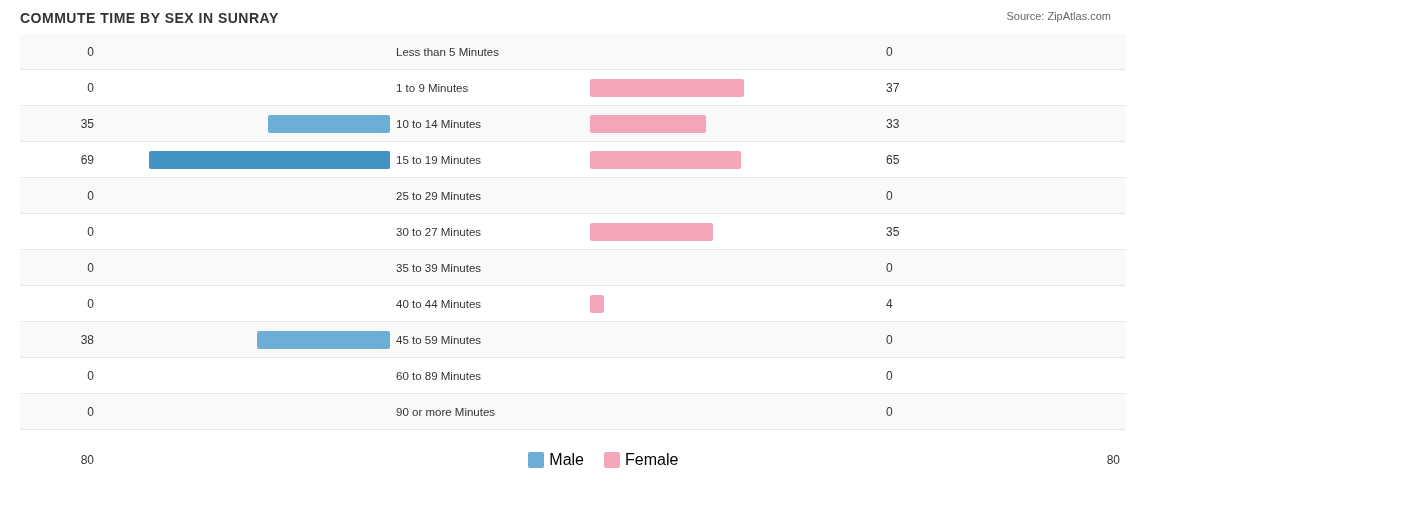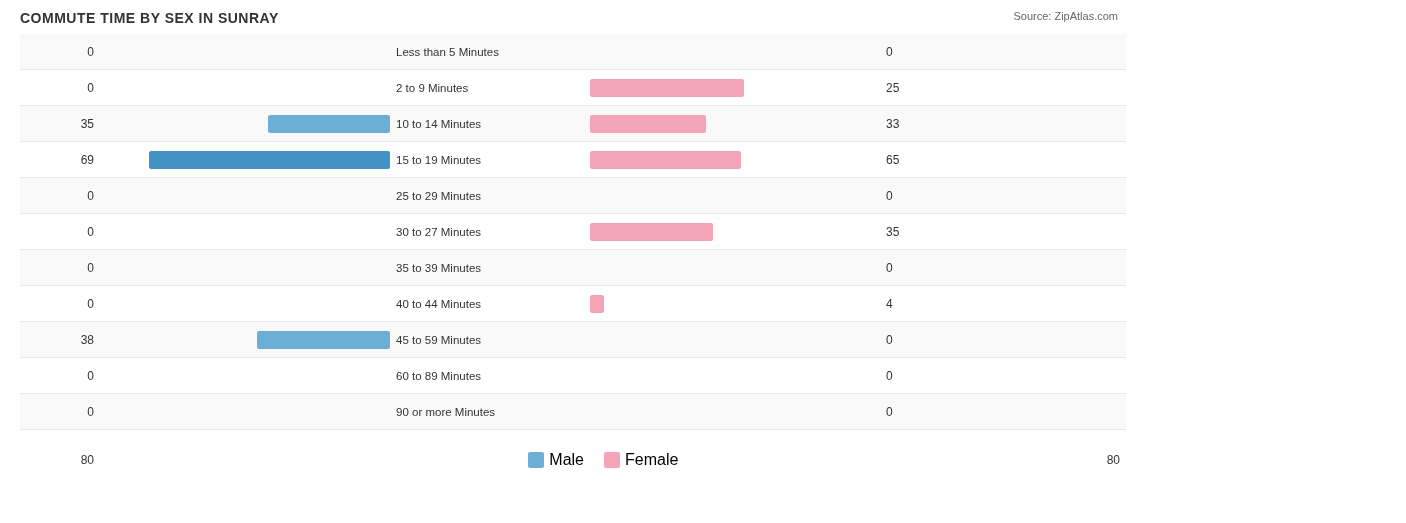--- a/index.html
+++ b/index.html
@@ -28,7 +28,7 @@
     .source-label {
       position: absolute;
       top: 10px;
-      right: 12px;
+      right: 19px;
       font-size: 11px;
       color: #666;
     }

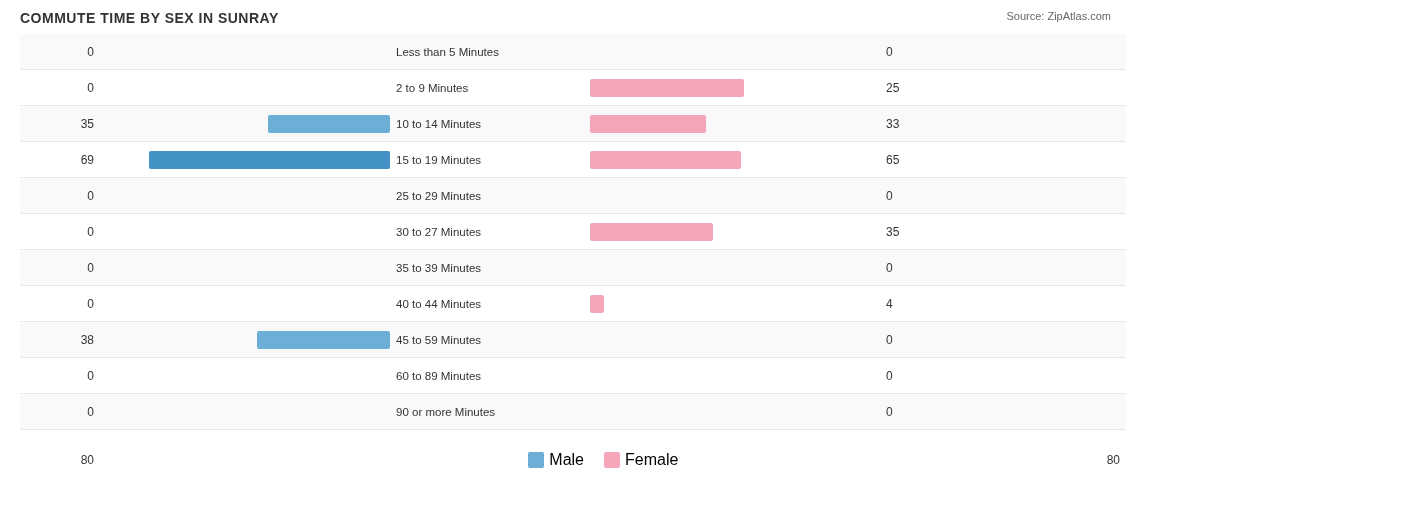--- a/index.html
+++ b/index.html
@@ -150,7 +150,7 @@
       <div class="row">
         <div class="left-value">0</div>
         <div class="left-bar-area"></div>
-        <div class="label-box">2 to 9 Minutes</div>
+        <div class="label-box">1 to 9 Minutes</div>
         <div class="right-bar-area">
           <div class="right-bar" style="width: 154px;"></div>
         </div>

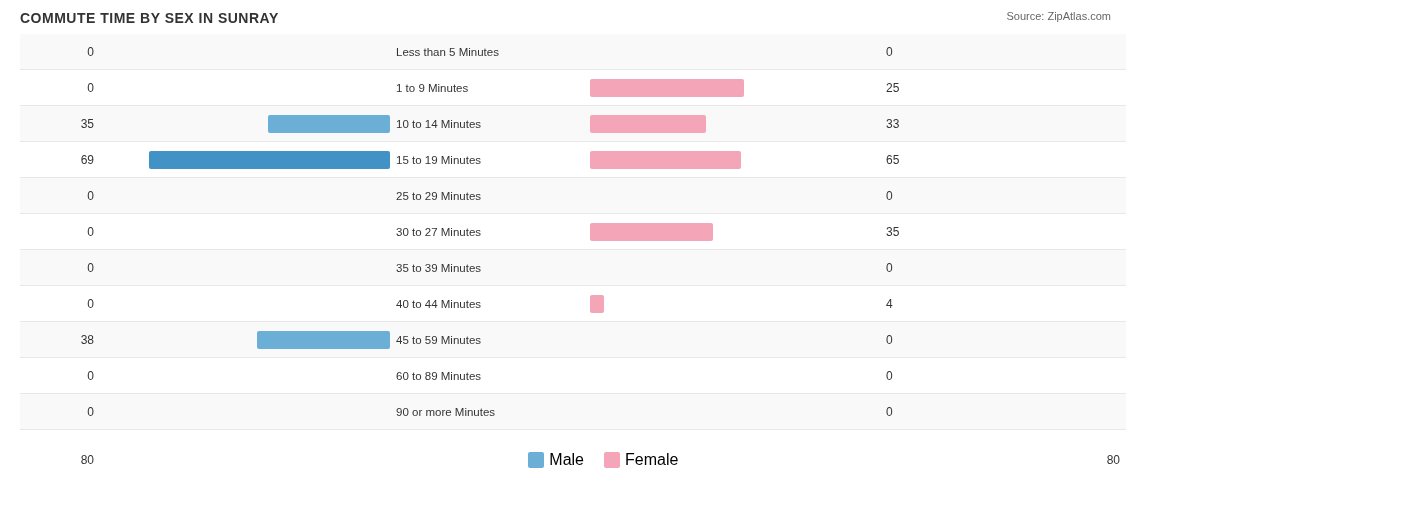--- a/index.html
+++ b/index.html
@@ -154,7 +154,7 @@
         <div class="right-bar-area">
           <div class="right-bar" style="width: 154px;"></div>
         </div>
-        <div class="right-value">25</div>
+        <div class="right-value">37</div>
       </div>
       <div class="row">
         <div class="left-value">35</div>

